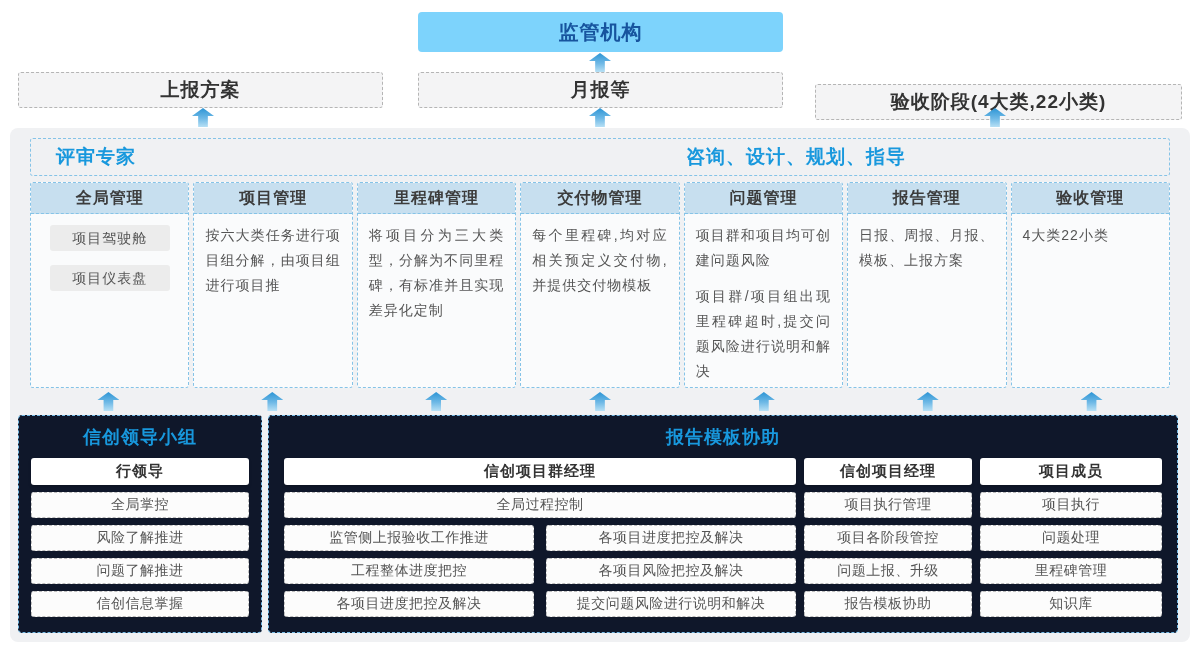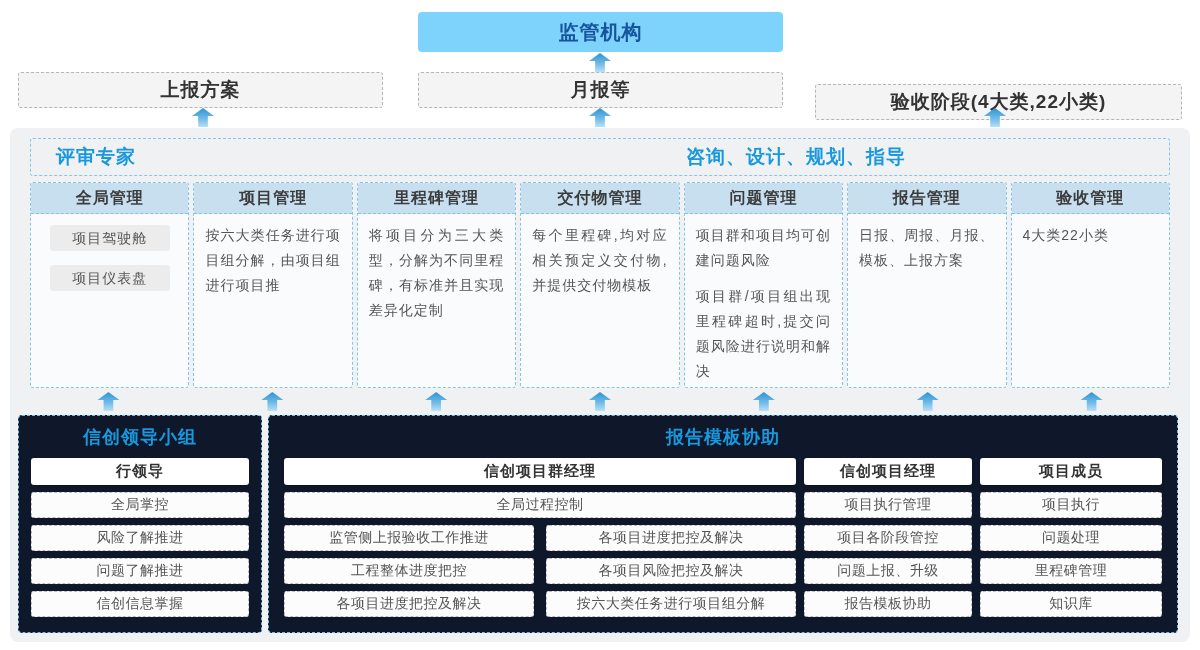--- a/index.html
+++ b/index.html
@@ -207,7 +207,7 @@
             <div class="d-item">工程整体进度把控</div>
             <div class="d-item">各项目风险把控及解决</div>
             <div class="d-item">各项目进度把控及解决</div>
-            <div class="d-item">按六大类任务进行项目组分解</div>
+            <div class="d-item">提交问题风险进行说明和解决</div>
           </div>
         </div>
 

